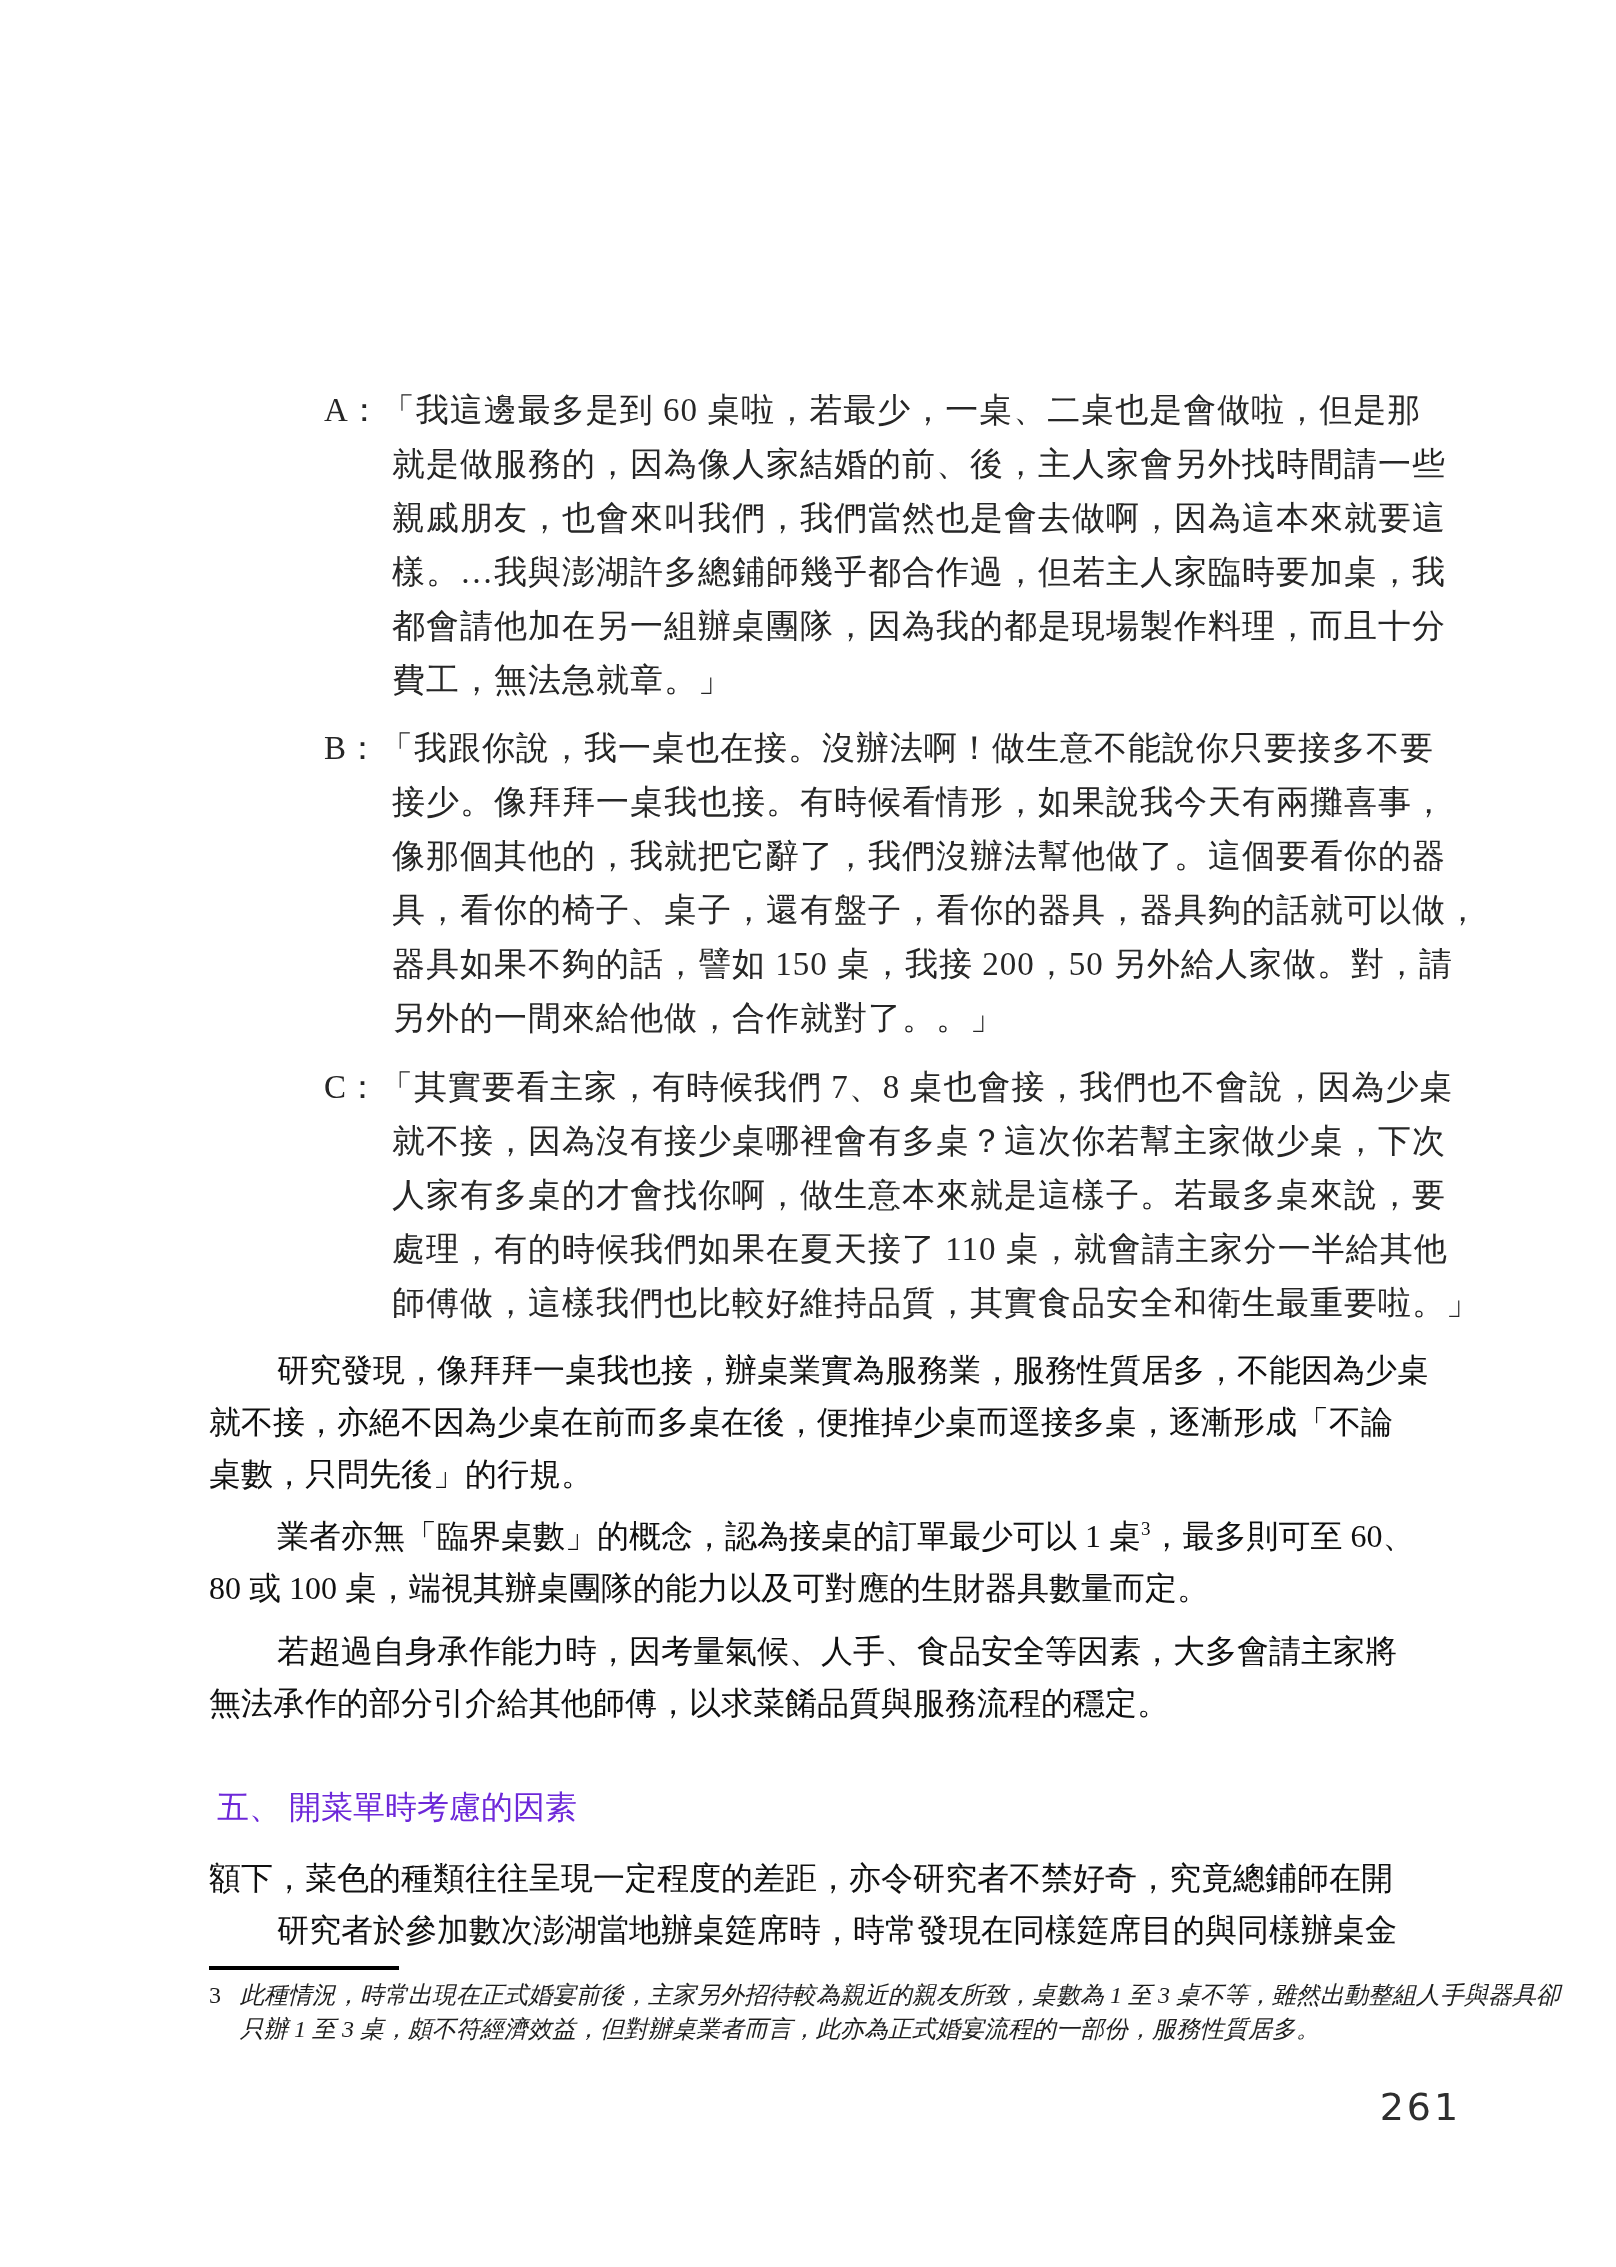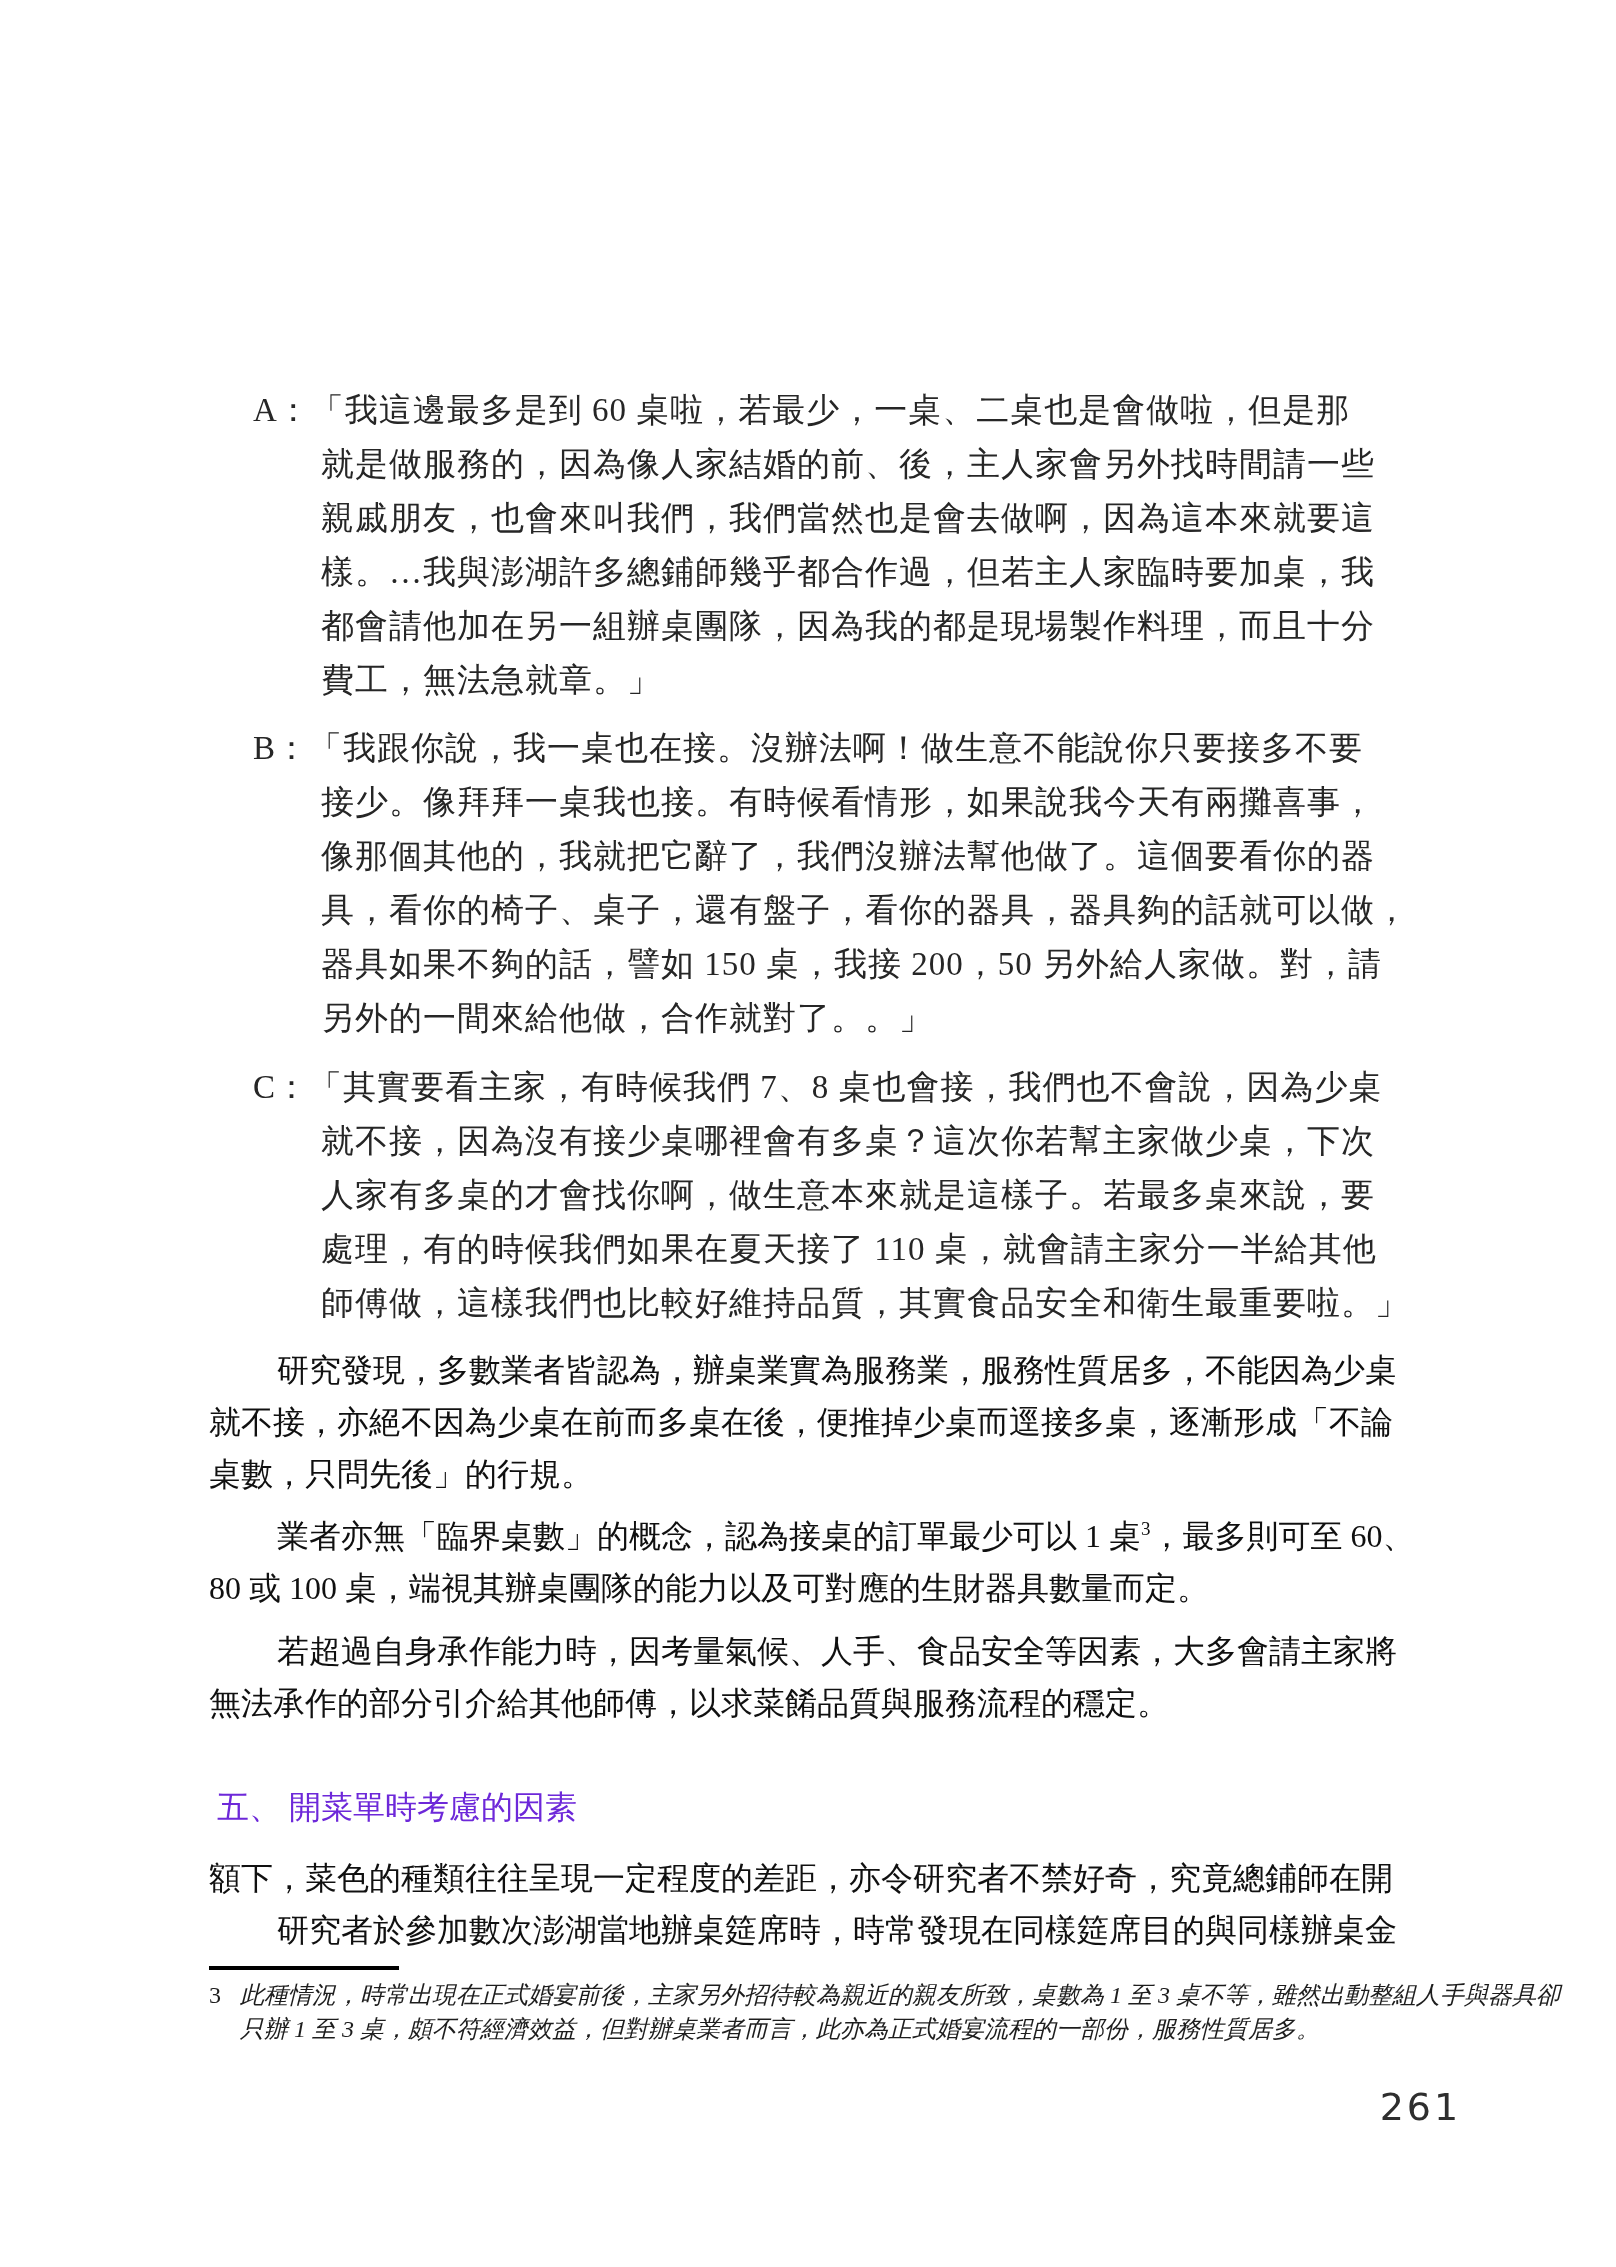--- a/index.html
+++ b/index.html
@@ -20,7 +20,7 @@
   }
   
   .quote {
-    margin-left: 44px;
+    margin-left: 115px;
     font-size: 33px;
     line-height: 54px;
     color: #262626;

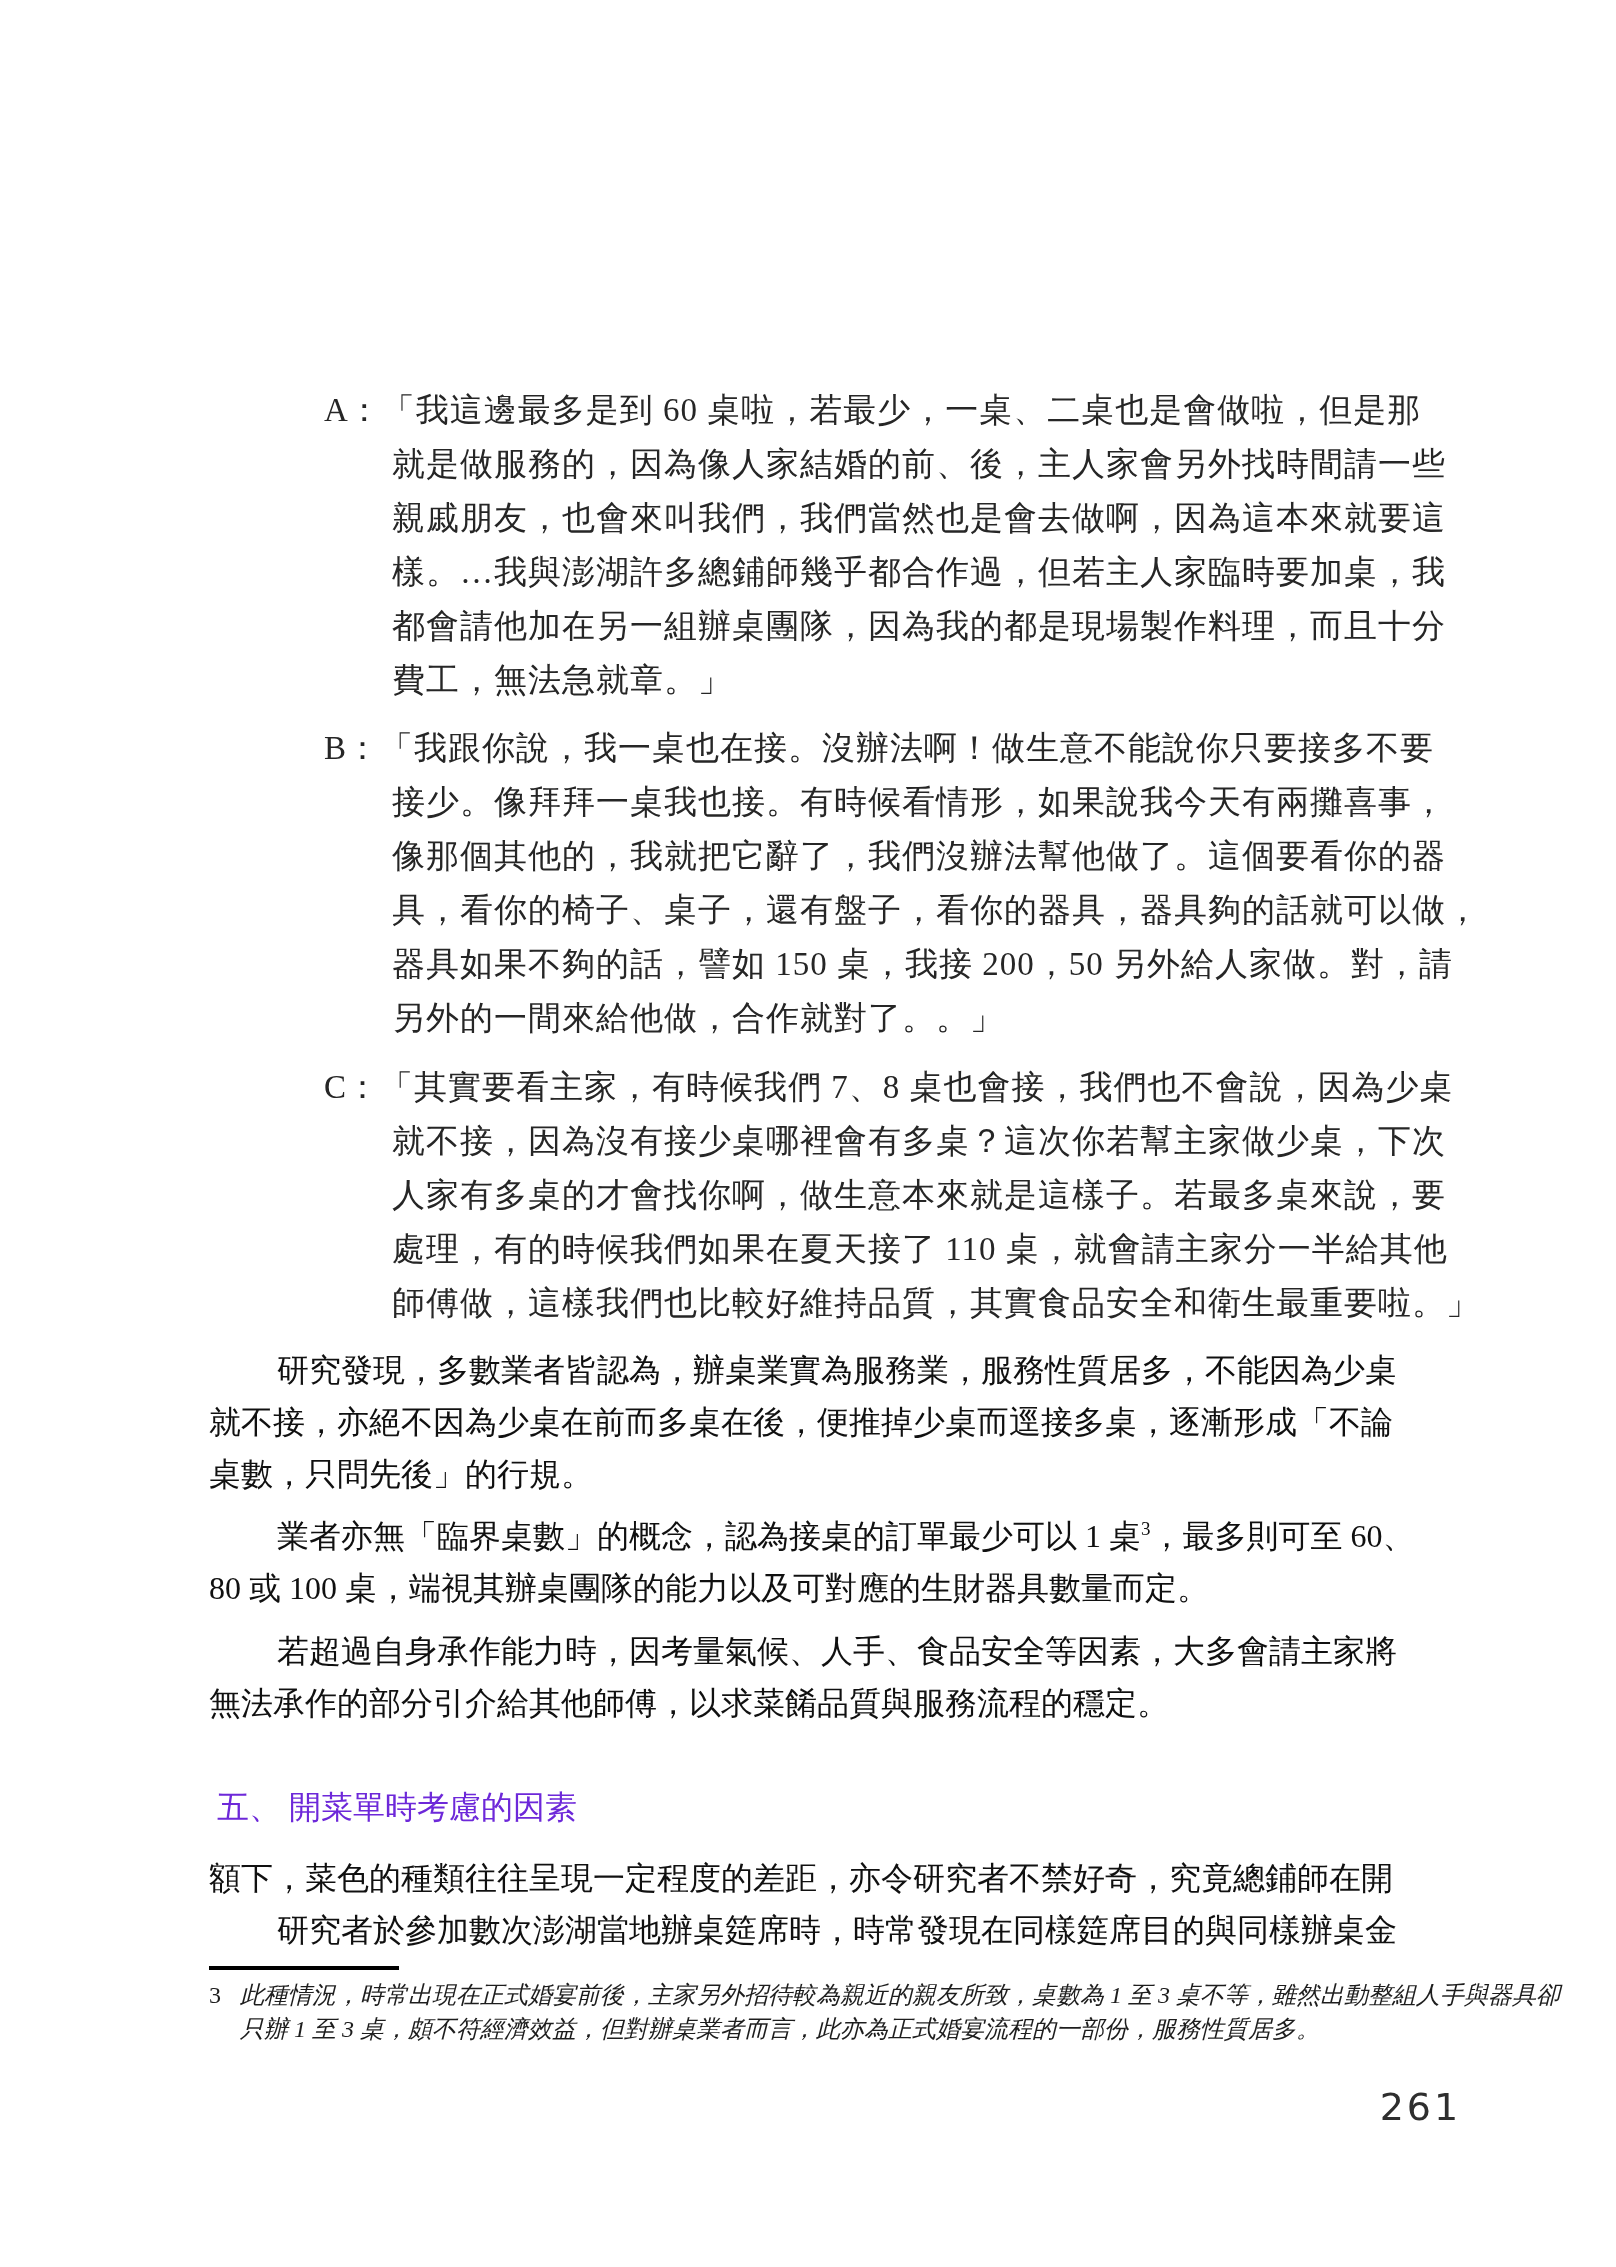--- a/index.html
+++ b/index.html
@@ -115,7 +115,7 @@
     </div>
 
     <div class="para first-para">
-      <div class="bline indent">研究發現，多數業者皆認為，辦桌業實為服務業，服務性質居多，不能因為少桌</div>
+      <div class="bline indent">研究發現，像拜拜一桌我也接，辦桌業實為服務業，服務性質居多，不能因為少桌</div>
       <div class="bline">就不接，亦絕不因為少桌在前而多桌在後，便推掉少桌而逕接多桌，逐漸形成「不論</div>
       <div class="bline">桌數，只問先後」的行規。</div>
     </div>

